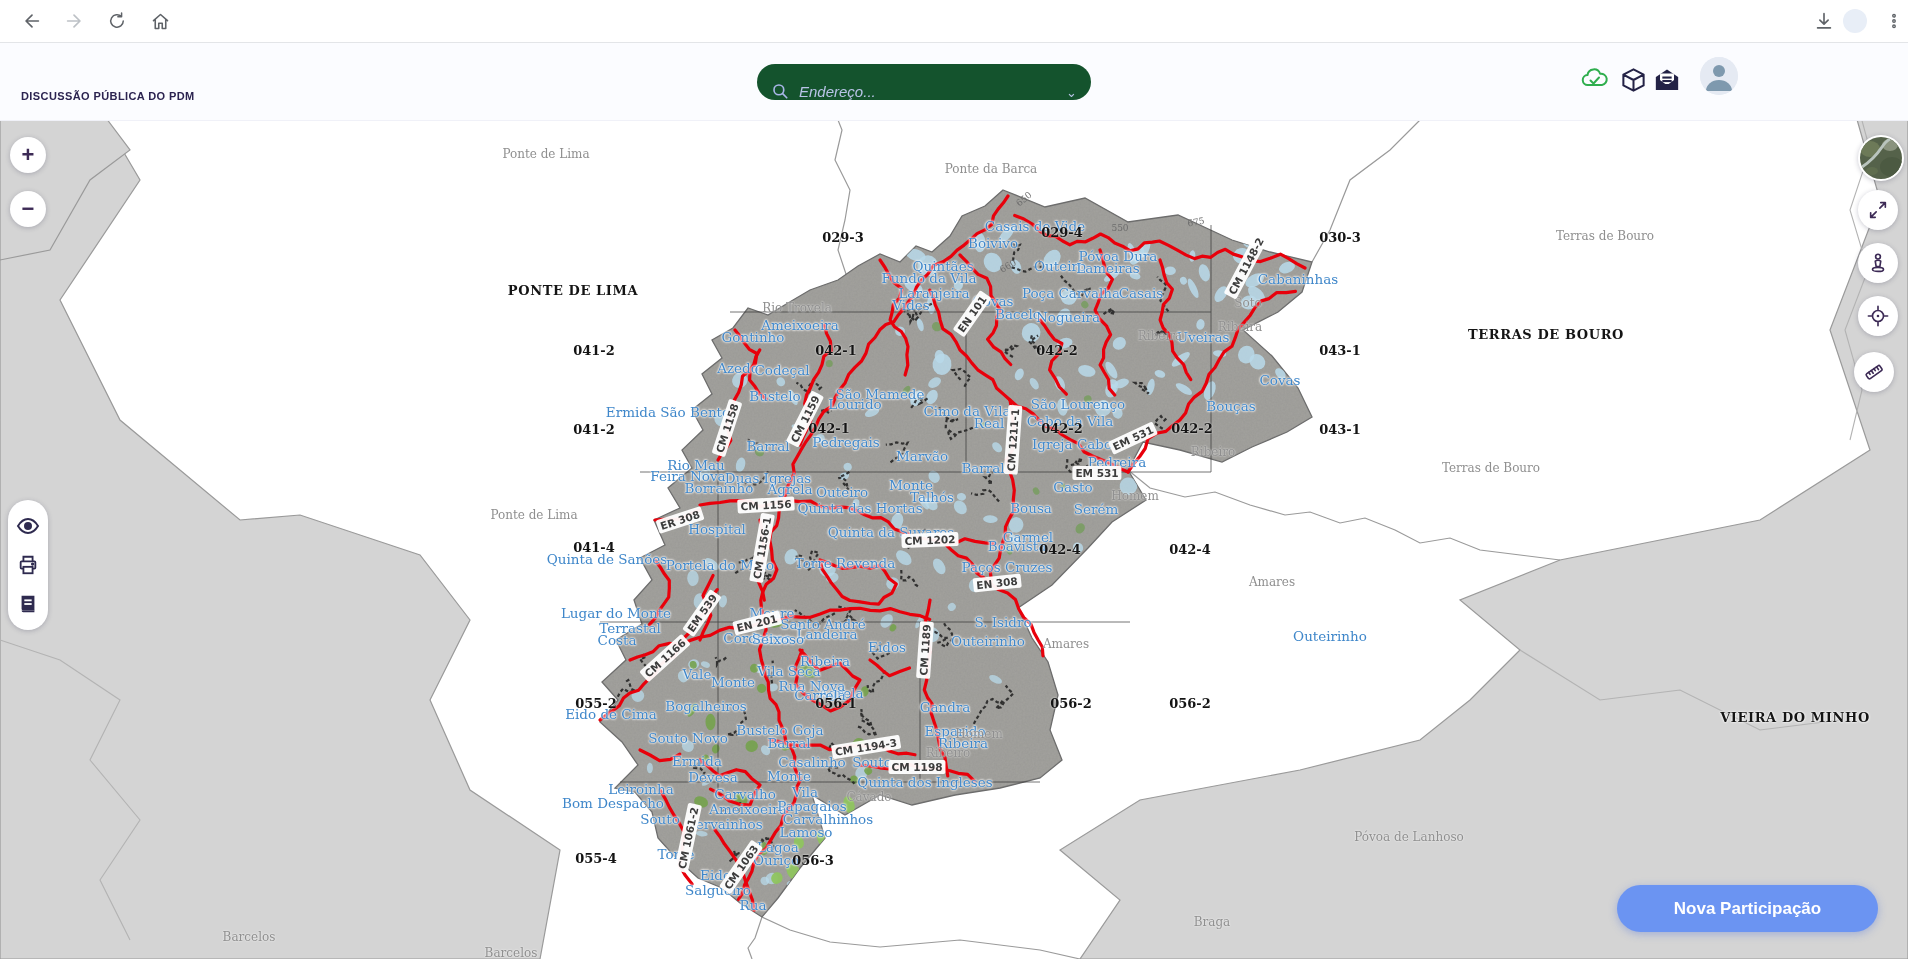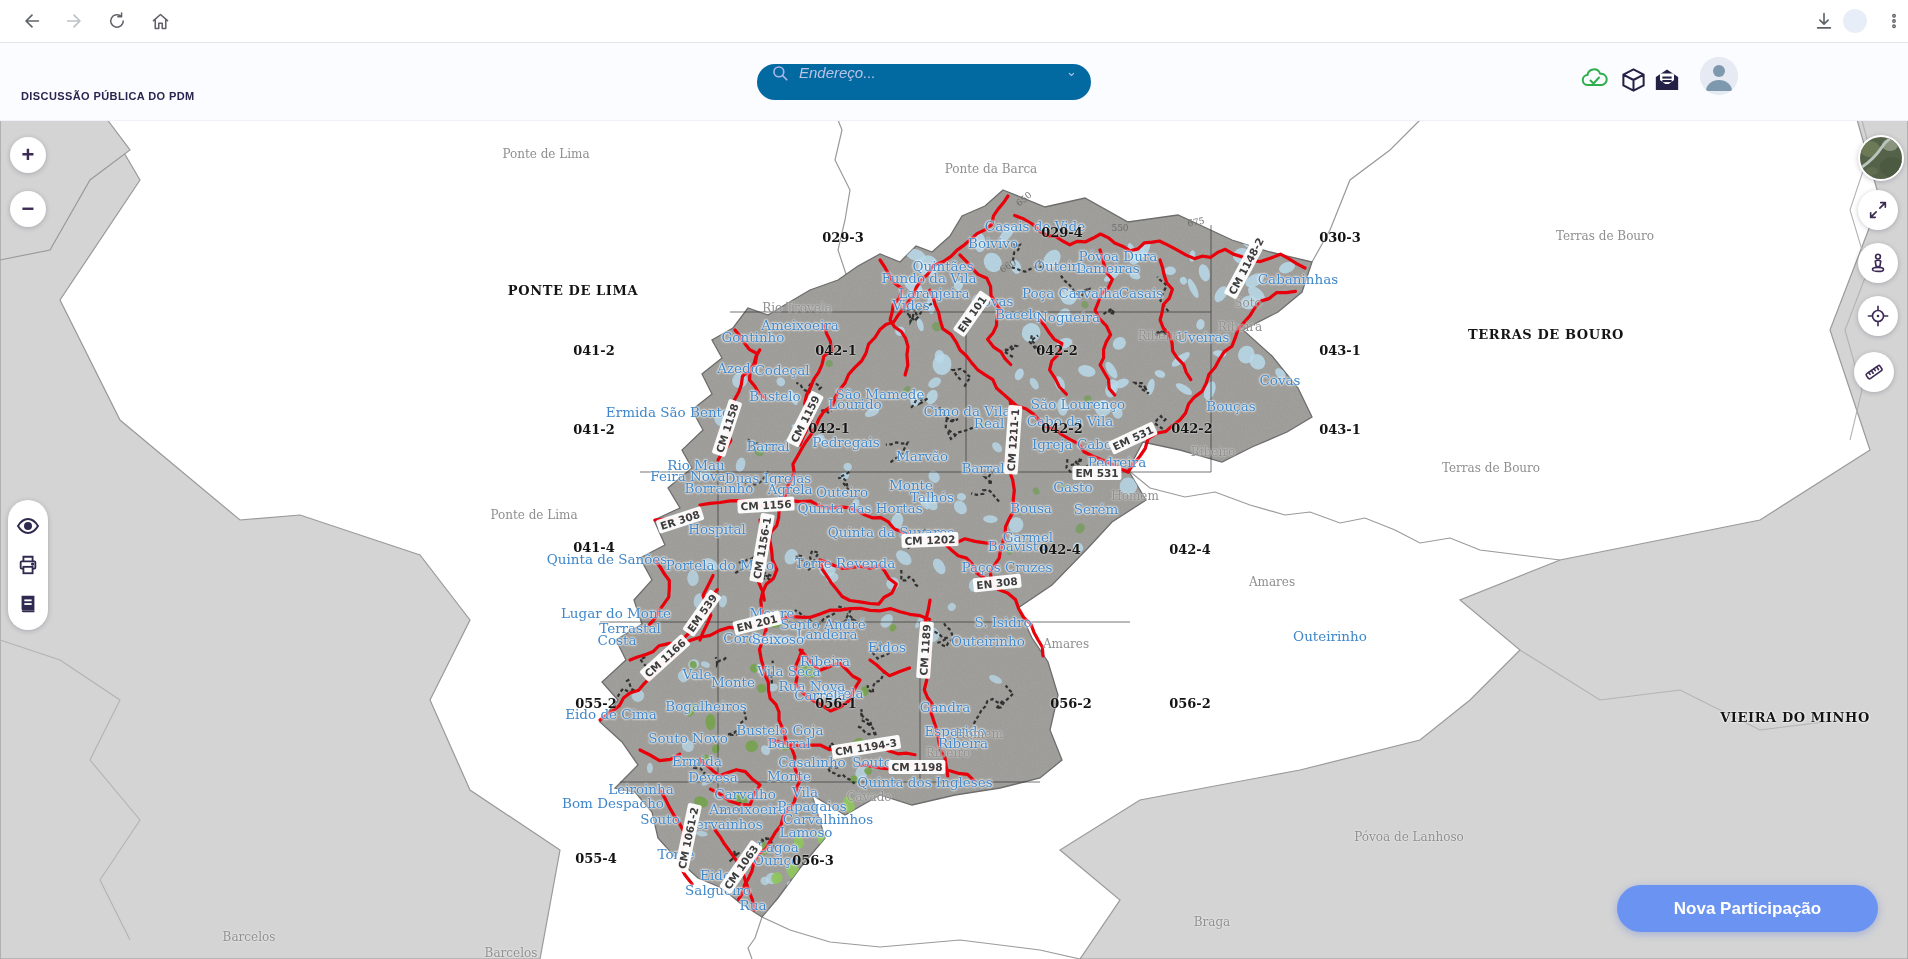--- a/index.html
+++ b/index.html
@@ -20,7 +20,7 @@
   #brand{position:absolute;left:20px;top:10px;font-size:30px;font-weight:800;letter-spacing:-.5px;color:#2b2350;}
   #brand .hub{color:#2ecc8f;}
   #subtitle{position:absolute;left:21px;top:48px;font-size:11px;font-weight:700;letter-spacing:.4px;color:#2b2350;}
-  #search{position:absolute;left:757px;top:22px;width:334px;height:36px;background:#0369a1;border-radius:18px;display:flex;align-items:flex-start;cursor:text;}
+  #search{position:absolute;left:757px;top:22px;width:334px;height:36px;background:#14532d;border-radius:18px;display:flex;align-items:flex-end;cursor:text;}
   #search .mag{margin-left:14px;}
   #search .ph{margin-left:10px;font-size:15px;font-style:italic;color:#b9c4e8;}
   #search .chev{position:absolute;right:14px;color:#b9c4e8;font-size:13px;}

